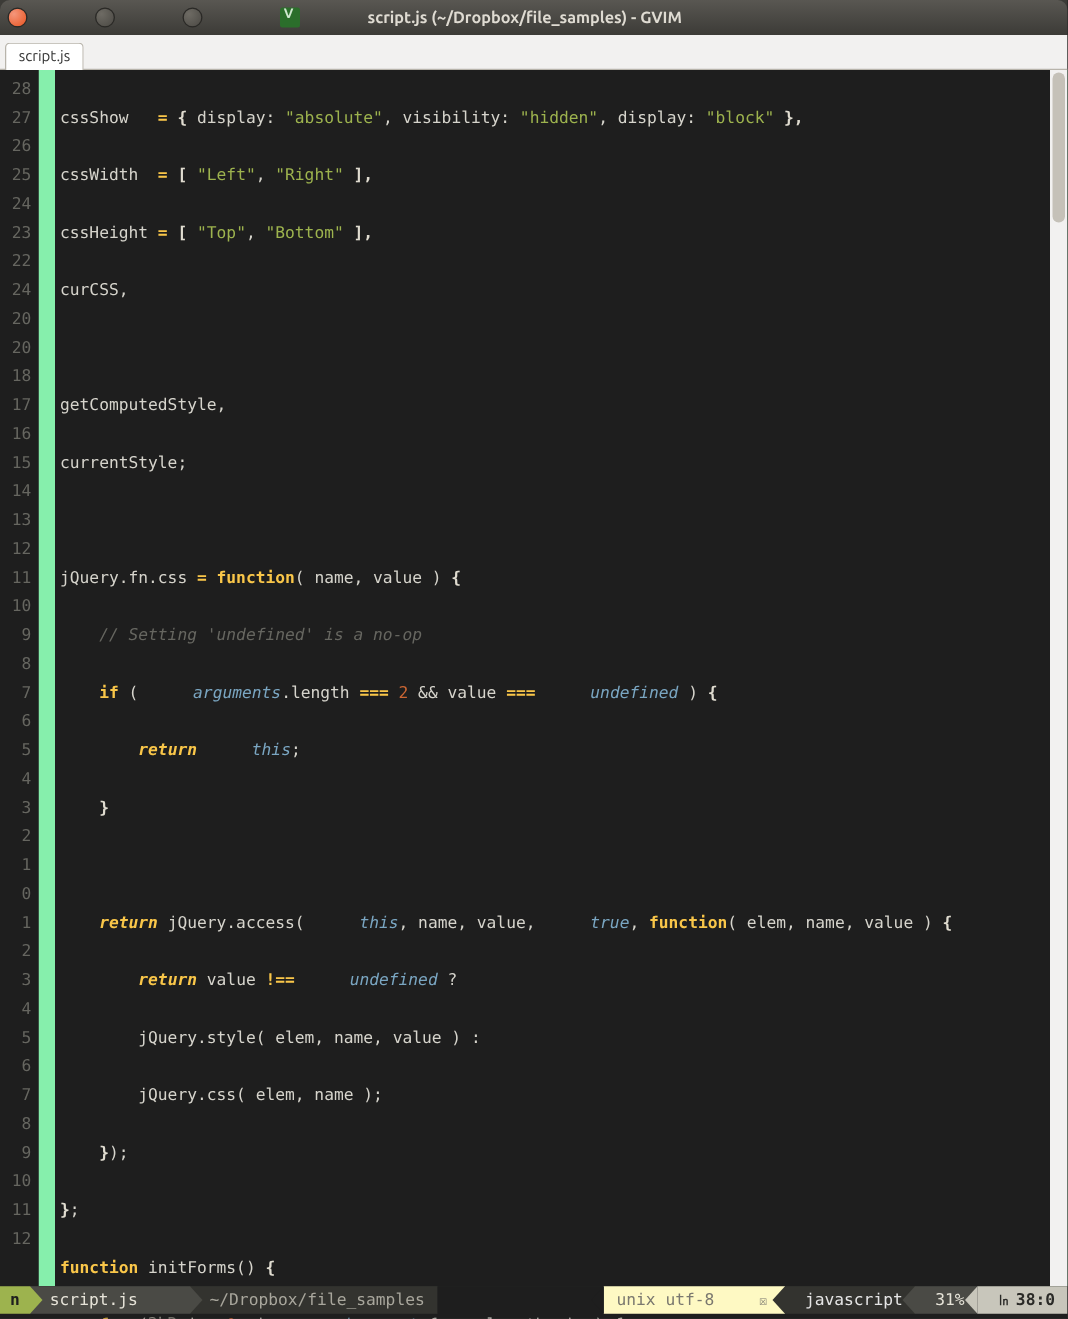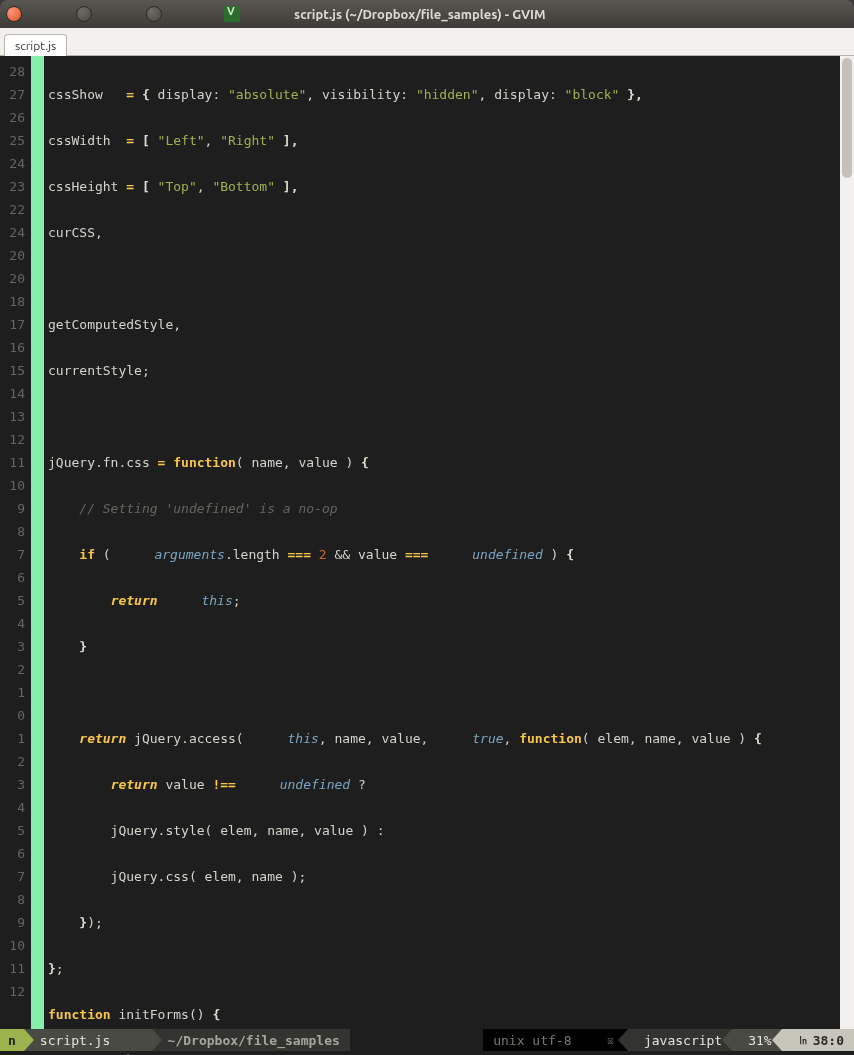--- a/index.html
+++ b/index.html
@@ -125,7 +125,7 @@
   border-top: 11px solid transparent; border-bottom: 11px solid transparent;
   border-left: 10px solid #4a4a45; z-index: 2;
 }
-.seg-path { background: #33332f; color: #a8a69c; padding-left: 16px; font-weight: bold; }
+.seg-path { background: #33332f; color: #a8a69c; padding-left: 16px; }
 .seg-path::after {
   content: ""; position: absolute; right: -10px; top: 0;
   border-top: 11px solid transparent; border-bottom: 11px solid transparent;

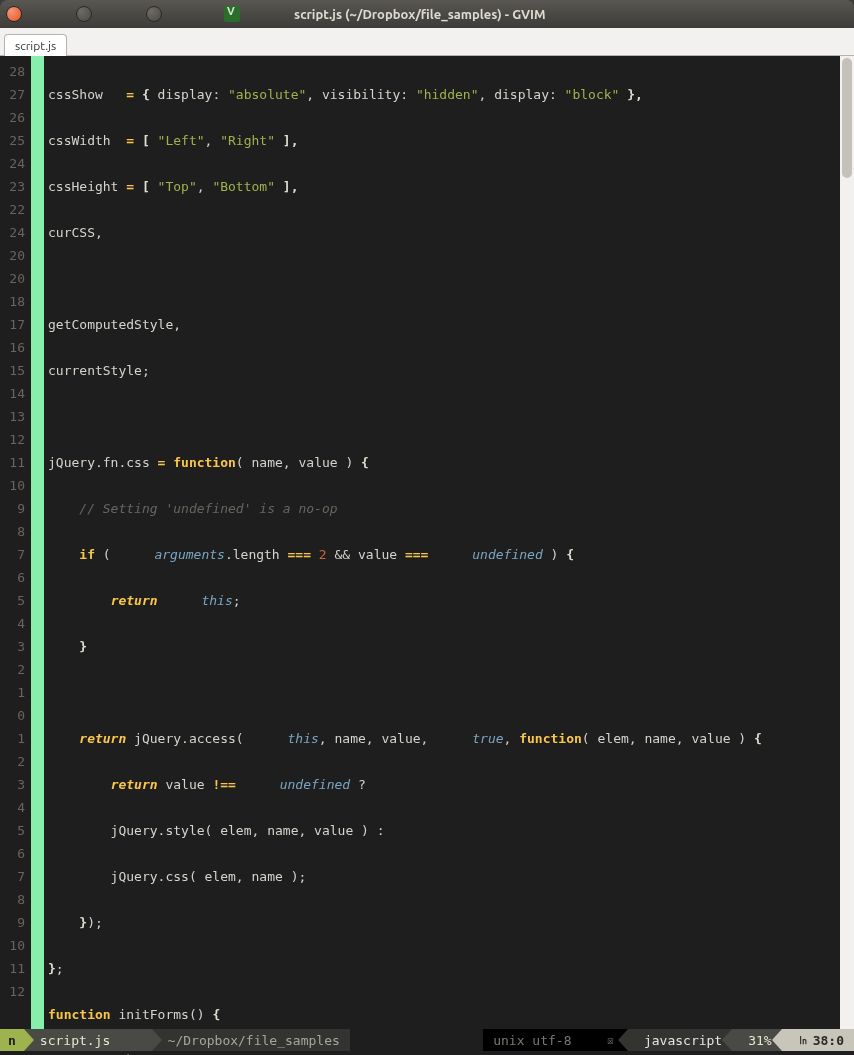--- a/index.html
+++ b/index.html
@@ -132,7 +132,7 @@
   border-left: 10px solid #33332f;
 }
 .seg-spacer { flex: 1; background: #1e1e1e; }
-.seg-enc { background: #000000; color: #7a786f; gap: 14px; }
+.seg-enc { background: #fef9c3; color: #7a786f; gap: 14px; }
 .seg-enc::before {
   content: ""; position: absolute; left: -10px; top: 0;
   border-top: 11px solid transparent; border-bottom: 11px solid transparent;

